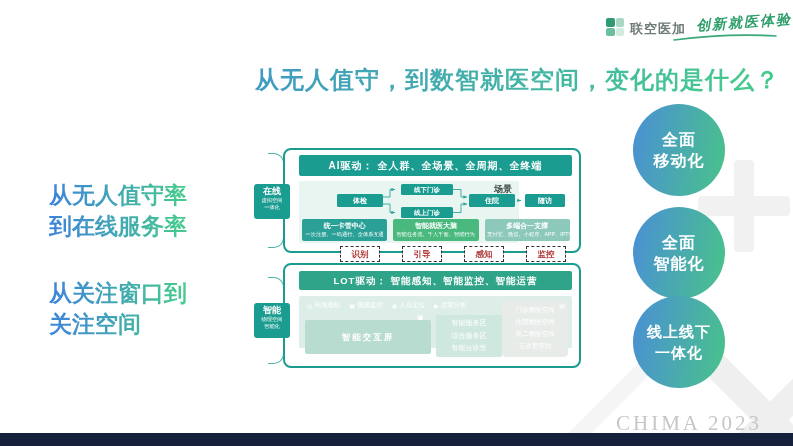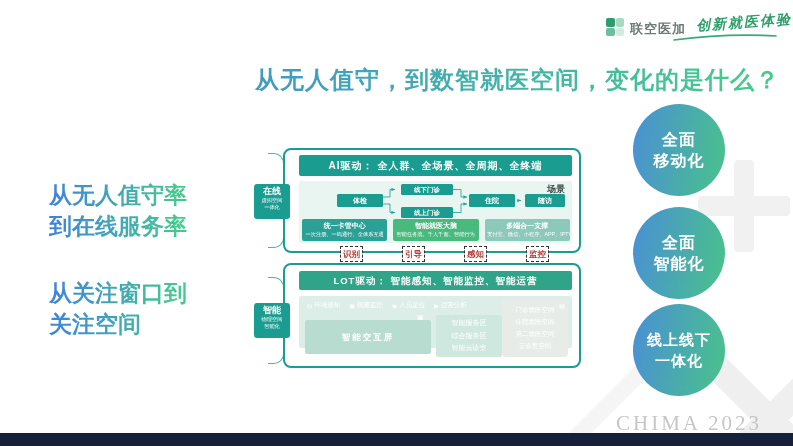--- a/index.html
+++ b/index.html
@@ -47,7 +47,7 @@
   .banner-ai { top:155px; height:21px; line-height:21px; font-size:10px; background:#1a9c90; }
   .banner-lot { top:271px; height:19px; line-height:19px; font-size:9.5px; background:#2fa489; }
 
-  .scene-panel { position:absolute; left:299px; top:181px; width:273px; height:62px;
+  .scene-panel { position:absolute; left:299px; top:181px; width:220px; height:62px;
                  background:#e9f5f1; border-radius:2px; z-index:3; }
   .scene-label { position:absolute; right:7px; top:2px; font-size:9px; font-weight:bold; color:#3c4a46; }
   .flow-svg { position:absolute; left:0; top:2px; }

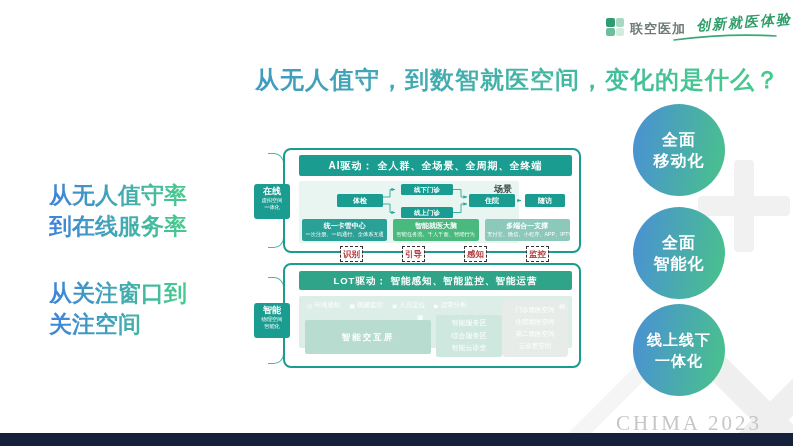--- a/index.html
+++ b/index.html
@@ -59,7 +59,7 @@
   .cap-title { font-size:7px; font-weight:bold; line-height:9px; }
   .cap-sub { font-size:5.5px; line-height:8px; transform:scale(0.95); white-space:nowrap; }
 
-  .tag { position:absolute; top:246px; width:23px; height:16px; background:#fff;
+  .tag { position:absolute; top:246px; width:40px; height:16px; background:#fff;
          border:1px dashed #333; color:#b23c3c; font-size:8.5px; font-weight:bold;
          line-height:14px; text-align:center; z-index:5; }
   .tag-1 { left:340px; } .tag-2 { left:402px; } .tag-3 { left:464px; } .tag-4 { left:526px; }

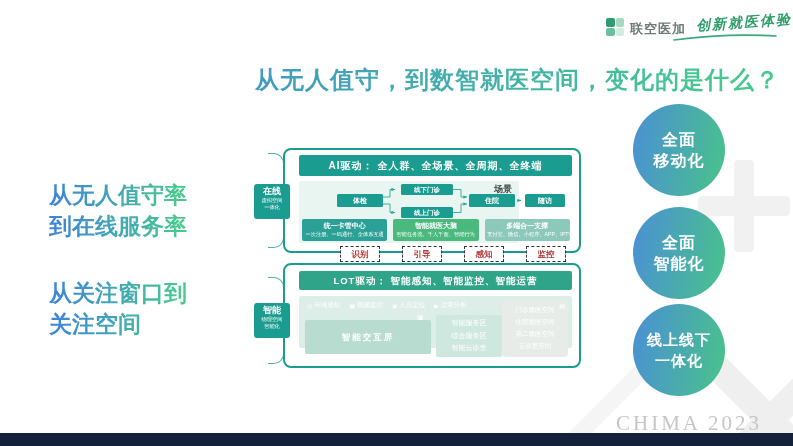--- a/index.html
+++ b/index.html
@@ -97,7 +97,7 @@
             background:linear-gradient(100deg,#4a8fd6 0%,#49c389 100%);
             display:flex; flex-direction:column; align-items:center; justify-content:center;
             color:#fff; font-size:16px; font-weight:bold; line-height:21px; z-index:2; letter-spacing:1px; }
-  .circle-1 { top:104px; } .circle-2 { top:207px; } .circle-3 { top:304px; font-size:15px; }
+  .circle-1 { top:104px; } .circle-2 { top:207px; } .circle-3 { top:296px; font-size:15px; }
 
   
   .watermark { position:absolute; left:616px; top:411px; font-family:"Liberation Serif", serif;

